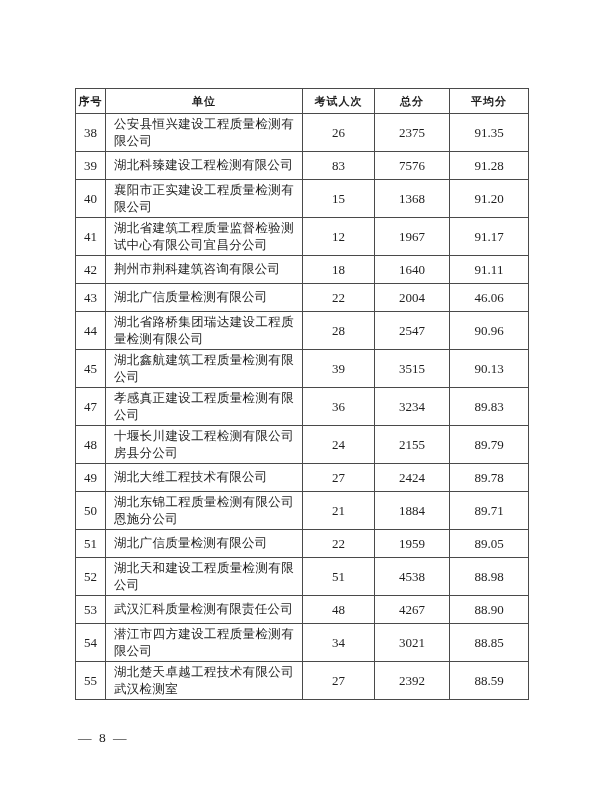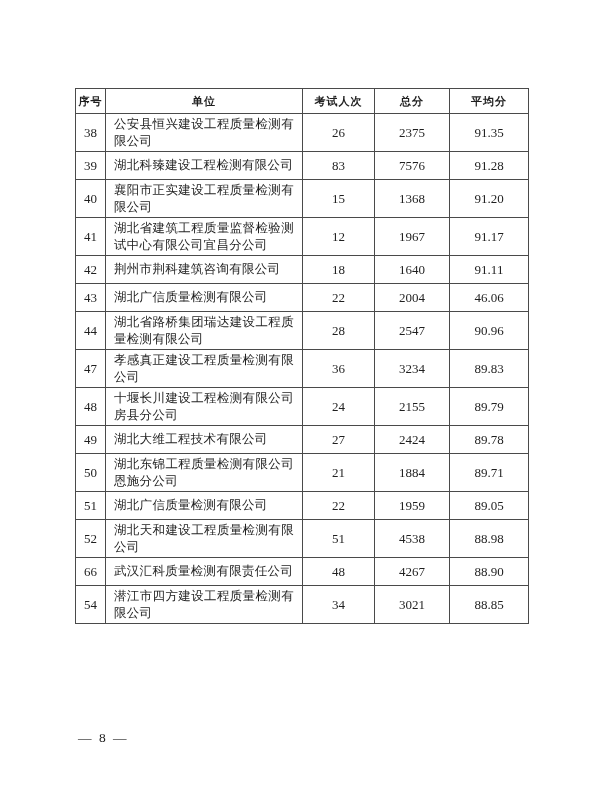--- a/index.html
+++ b/index.html
@@ -147,6 +147,13 @@
       <td class="c-num">90.96</td>
     </tr>
 
+    <tr>
+      <td class="c-no">45</td>
+      <td class="c-unit">湖北鑫航建筑工程质量检测有限公司</td>
+      <td class="c-num">39</td>
+      <td class="c-num">3515</td>
+      <td class="c-num">90.13</td>
+    </tr>
 
 
     <tr>

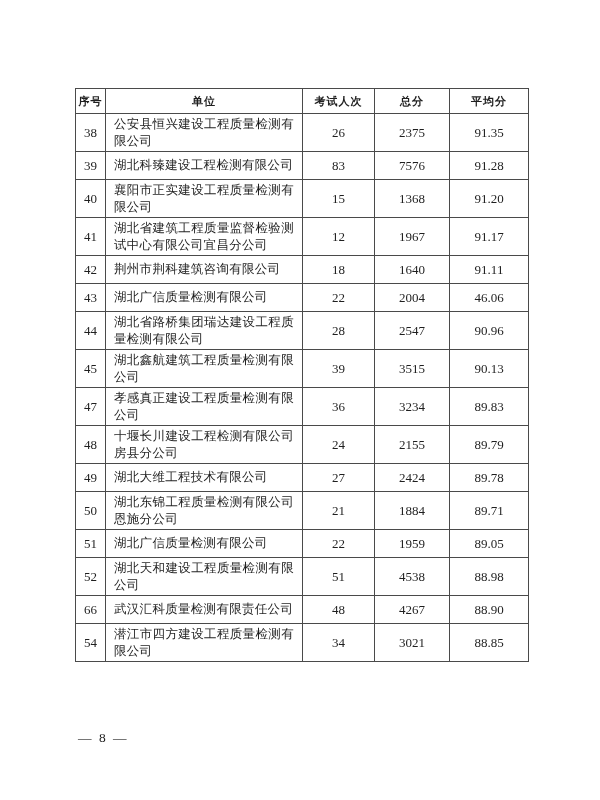--- a/index.html
+++ b/index.html
@@ -205,7 +205,7 @@
     </tr>
 
     <tr>
-      <td class="c-no">66</td>
+      <td class="c-no">53</td>
       <td class="c-unit">武汉汇科质量检测有限责任公司</td>
       <td class="c-num">48</td>
       <td class="c-num">4267</td>

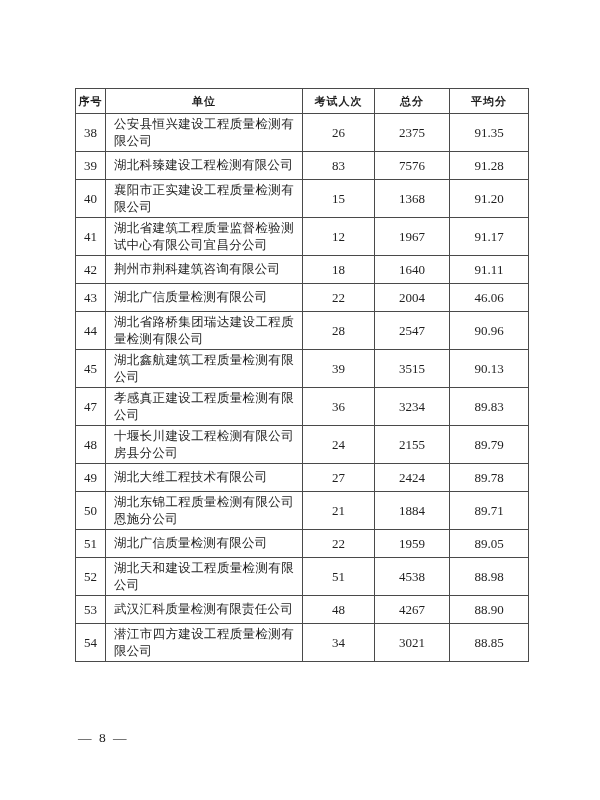--- a/index.html
+++ b/index.html
@@ -220,6 +220,13 @@
       <td class="c-num">88.85</td>
     </tr>
 
+    <tr>
+      <td class="c-no">55</td>
+      <td class="c-unit">湖北楚天卓越工程技术有限公司武汉检测室</td>
+      <td class="c-num">27</td>
+      <td class="c-num">2392</td>
+      <td class="c-num">88.59</td>
+    </tr>
   </tbody>
   </table>
 

